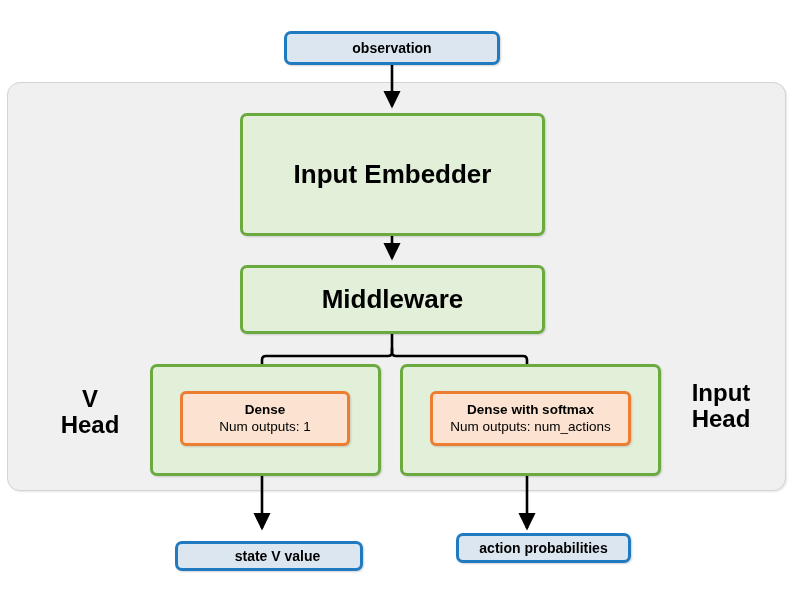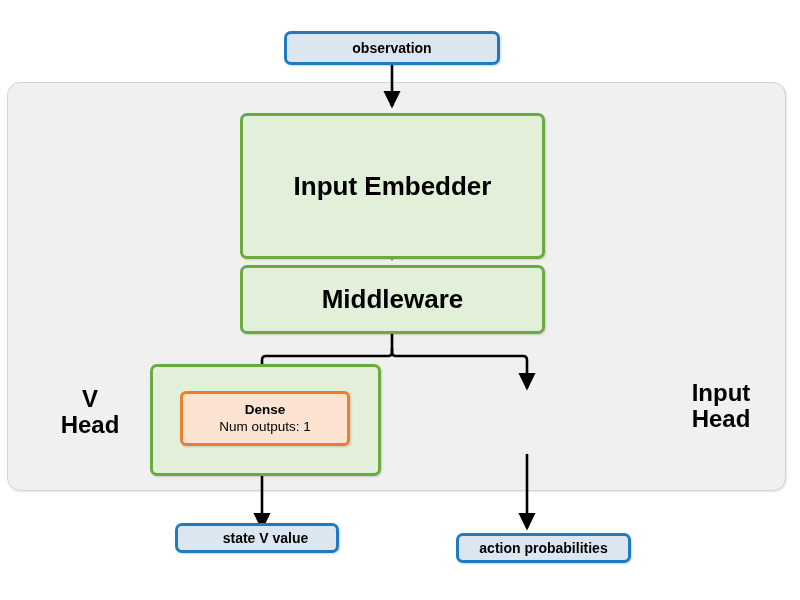--- a/index.html
+++ b/index.html
@@ -147,7 +147,7 @@
     <span>observation</span>
   </div>
 
-  <div class="node green-box" style="left:240px; top:113px; width:305px; height:146px;">
+  <div class="node green-box" style="left:240px; top:113px; width:305px; height:123px;">
     <span>Input Embedder</span>
   </div>
 

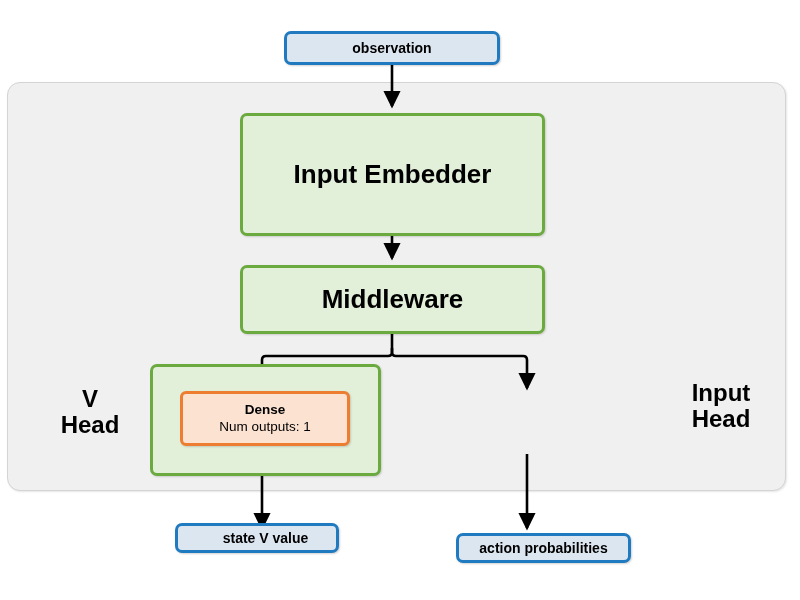--- a/index.html
+++ b/index.html
@@ -167,6 +167,12 @@
     <span>Head</span>
   </div>
 
+  <div class="head-group" style="position:absolute; left:400px; top:364px; width:255px; height:106px;">
+    <div class="node orange-box" style="left:27px; top:24px; width:201px; height:55px;">
+      <span class="orange-title">Dense with softmax</span>
+      <span class="orange-sub">Num outputs: num_actions</span>
+    </div>
+  </div>
 
   <div class="head-caption" style="left:666px; top:380px; width:110px;">
     <span>Input</span>

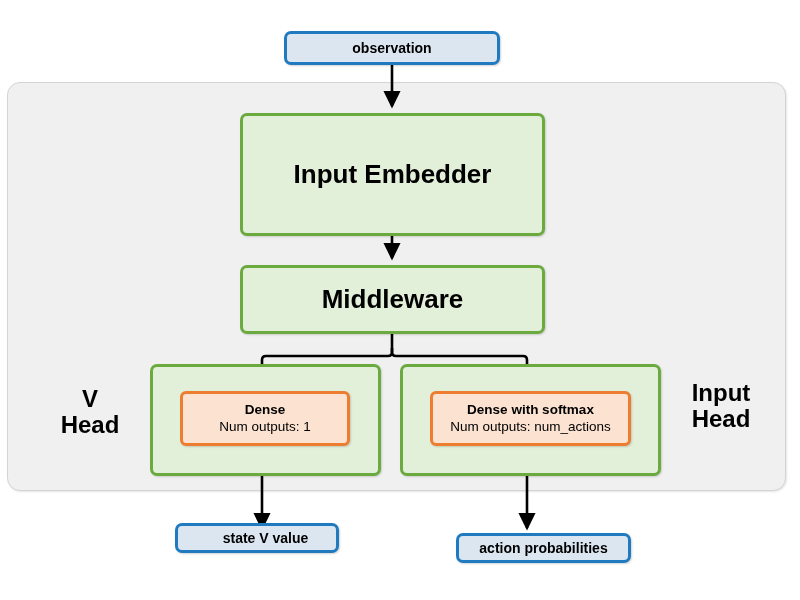--- a/index.html
+++ b/index.html
@@ -179,7 +179,7 @@
     <span>Head</span>
   </div>
 
-  <div class="node io-box" style="left:175px; top:523px; width:164px; height:30px;padding-left:17px;">
+  <div class="node io-box" style="left:175px; top:541px; width:188px; height:30px;padding-left:17px;">
     <span>state V value</span>
   </div>
 

